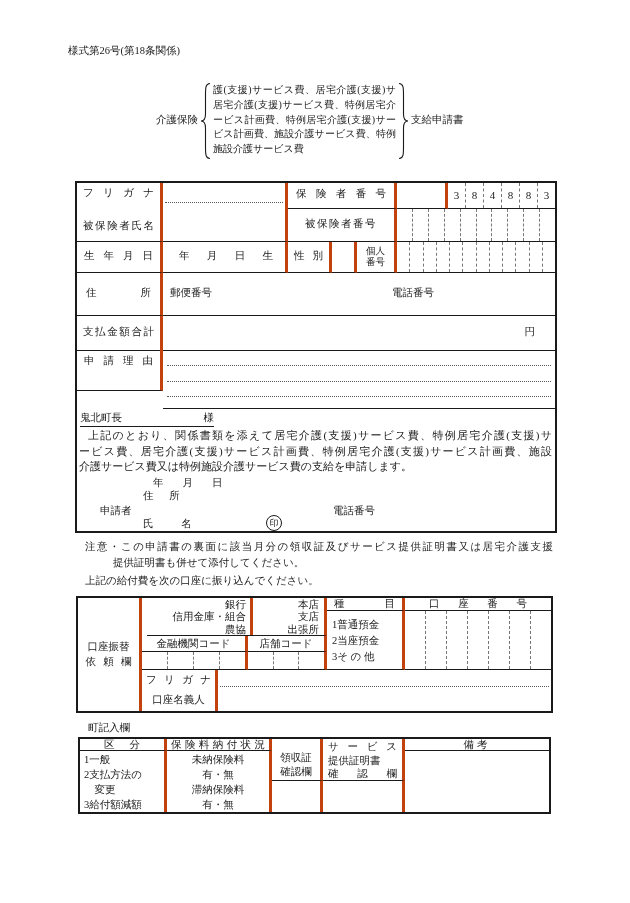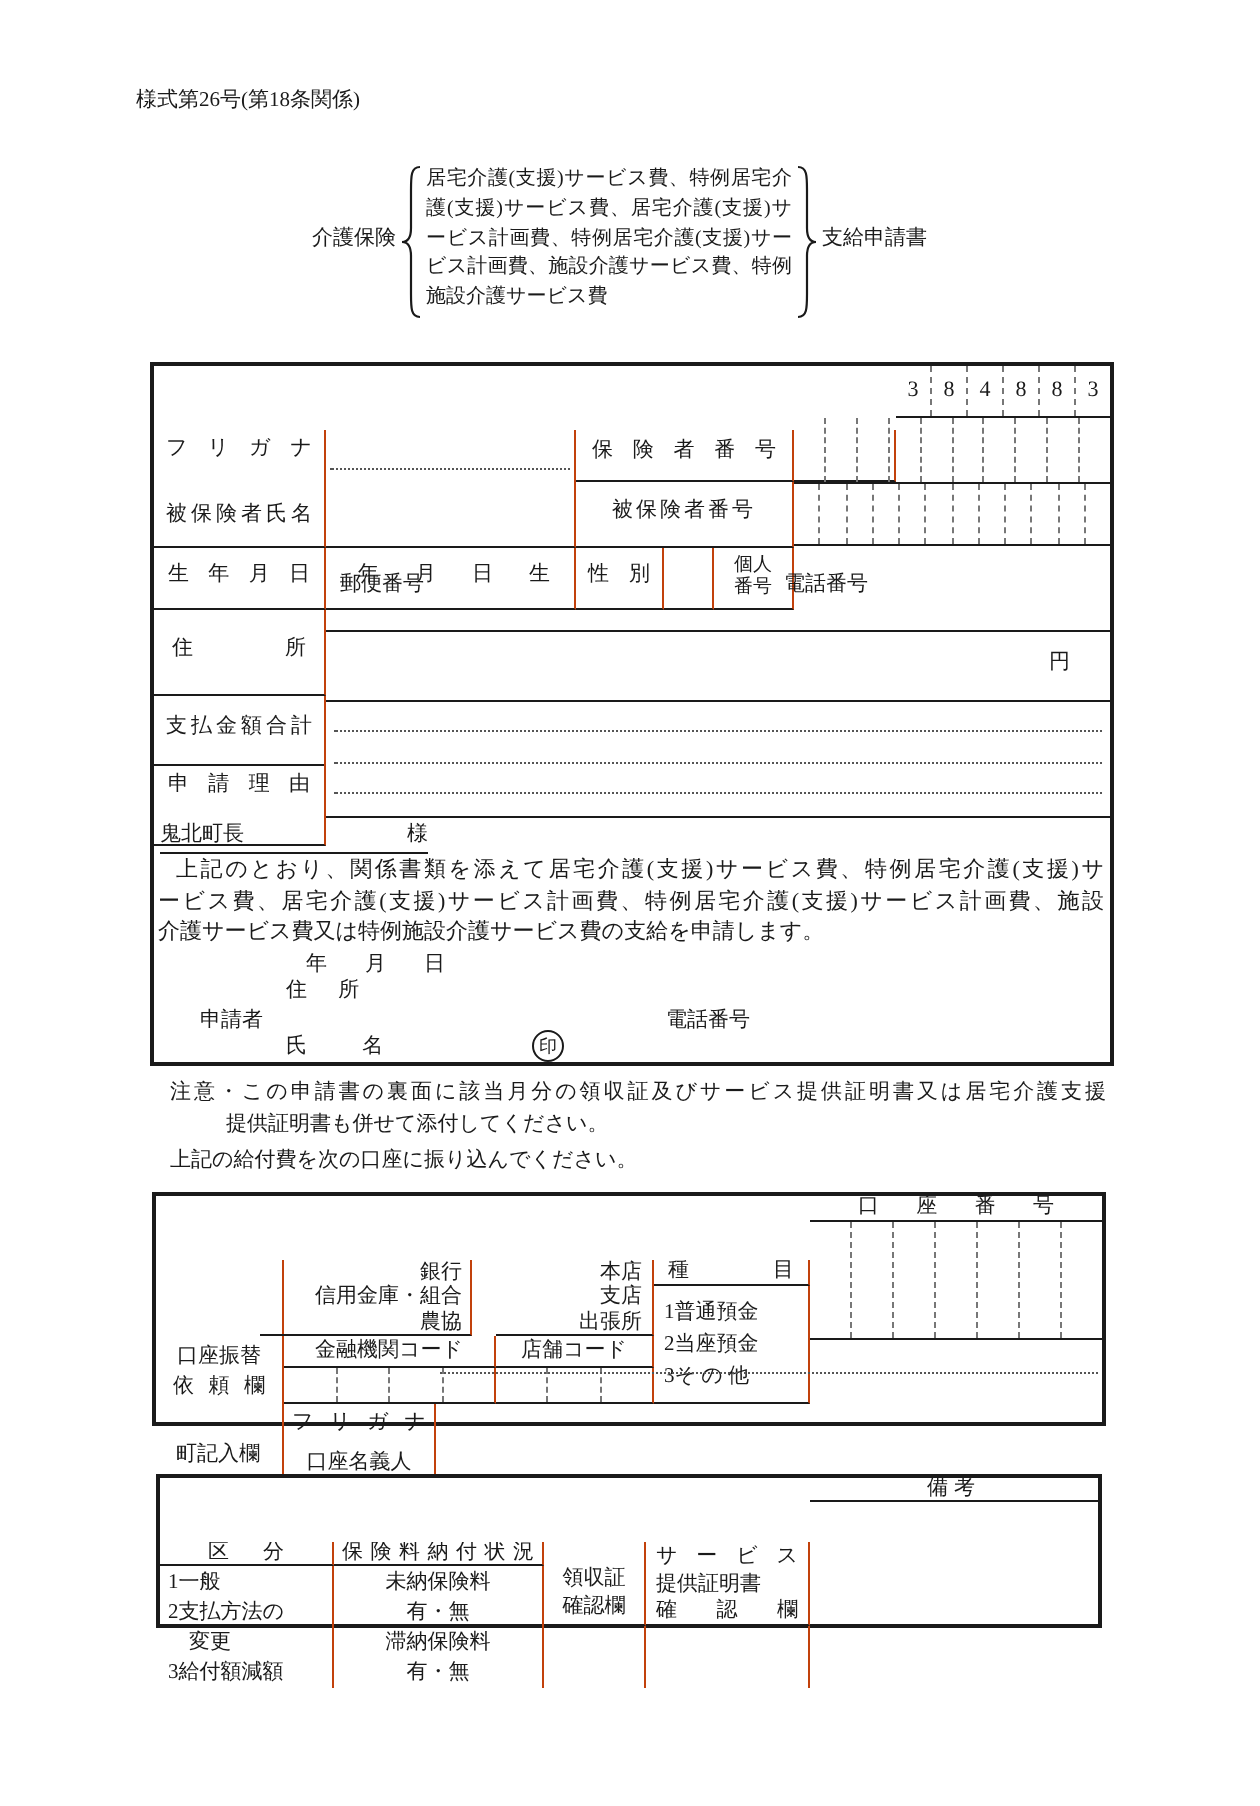--- a/index.html
+++ b/index.html
@@ -44,8 +44,8 @@
   </svg>
 
   <div class="abs" style="left:213px;top:83px;width:183px;">
+      <div class="bracket-line" style="font-size: 10px; line-height: 14.8px; text-align: justify; text-align-last: justify;">護(支援)サービス費、居宅介護(支援)サ</div>
       <div class="bracket-line" style="font-size: 10px; line-height: 14.8px; text-align: justify; text-align-last: justify;">居宅介護(支援)サービス費、特例居宅介</div>
-      <div class="bracket-line" style="font-size: 10px; line-height: 14.8px; text-align: justify; text-align-last: justify;">護(支援)サービス費、居宅介護(支援)サ</div>
       <div class="bracket-line" style="font-size: 10px; line-height: 14.8px; text-align: justify; text-align-last: justify;">ービス計画費、特例居宅介護(支援)サー</div>
       <div class="bracket-line" style="font-size: 10px; line-height: 14.8px; text-align: justify; text-align-last: justify;">ビス計画費、施設介護サービス費、特例</div>
       <div class="bracket-line" style="font-size: 10px; line-height: 14.8px;">施設介護サービス費</div>

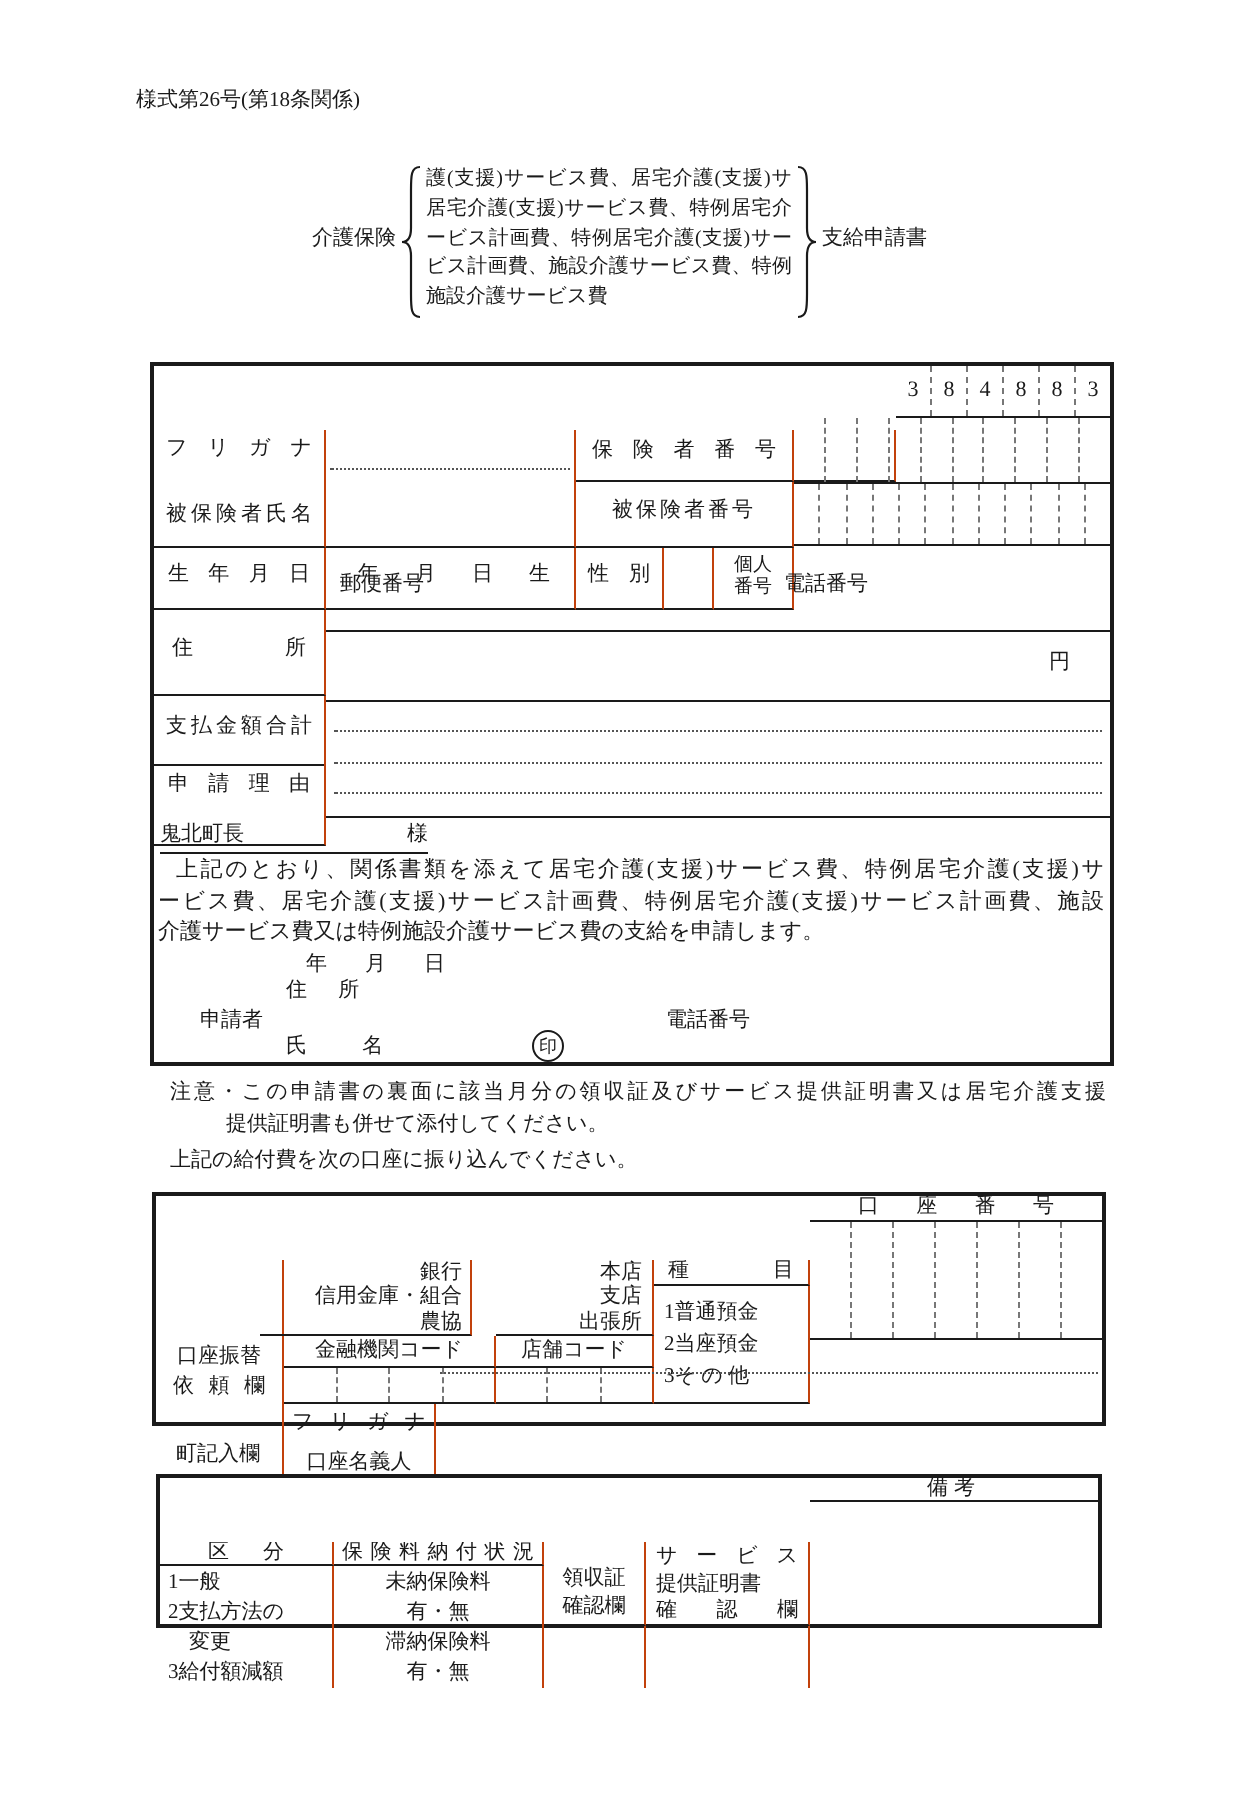--- a/index.html
+++ b/index.html
@@ -13,7 +13,7 @@
   .abs{position:absolute;}
   .tbl{position:absolute;border:2px solid #1a1a1a;box-sizing:border-box;background:#fff;}
   .cell{position:absolute;box-sizing:border-box;overflow:hidden;}
-  .br{border-right:1px solid #c2410c;margin-top:32px;}
+  .br{border-right:3px solid #c2410c;}
   .bb{border-bottom:1px solid #1a1a1a;}
   .just{text-align:justify;text-align-last:justify;text-justify:inter-character;}
   .ctr{text-align:center;}

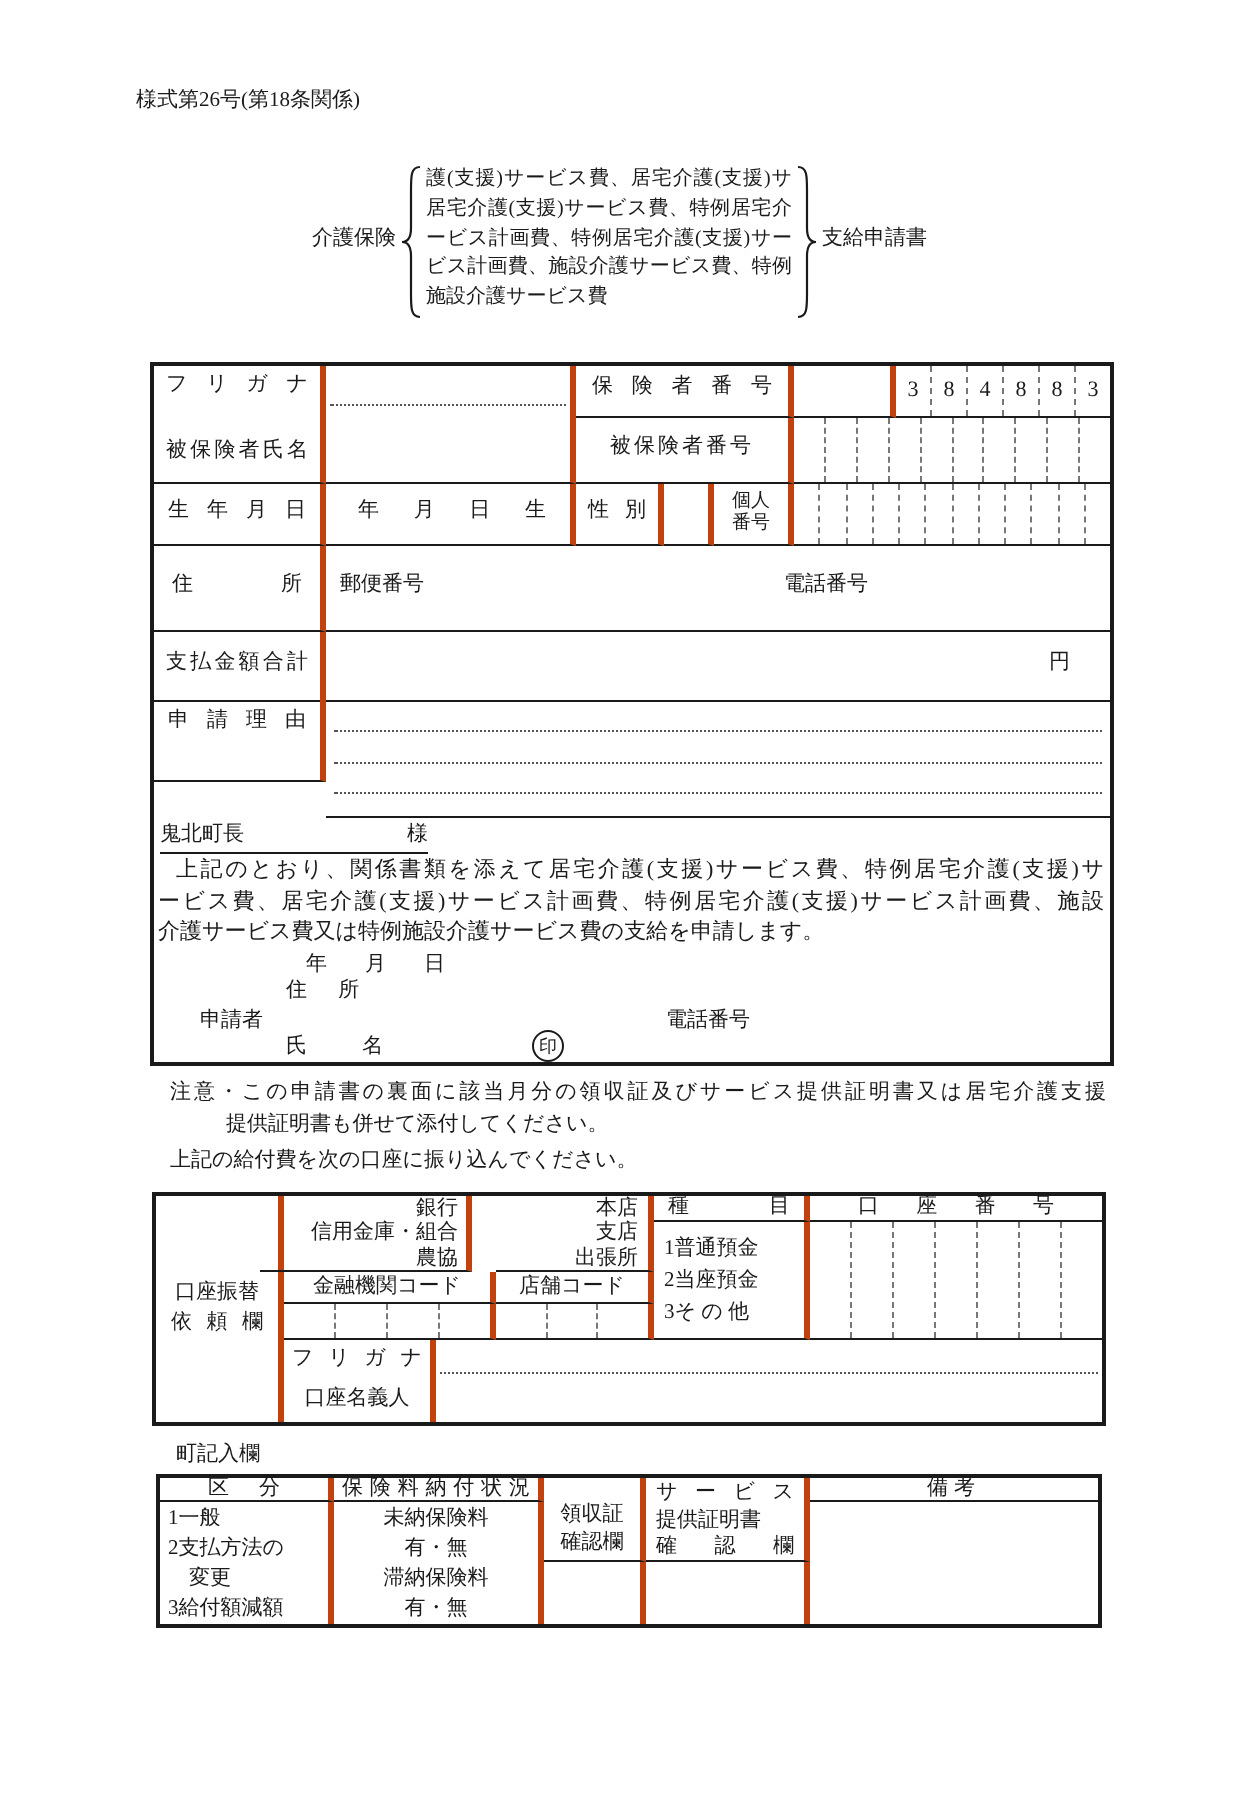--- a/index.html
+++ b/index.html
@@ -194,7 +194,7 @@
       <div class="just" style="width:46px;margin:1px auto 0 auto;">依 頼 欄</div>
     </div>
 
-    <div class="cell br bb rt" style="left:52px;top:0;width:106px;height:38px;padding:1px 4px 0 0;line-height:12.3px;">
+    <div class="cell br bb rt" style="left:69px;top:0;width:106px;height:38px;padding:1px 4px 0 0;line-height:12.3px;">
         <div>銀行</div>
         <div>信用金庫・組合</div>
         <div>農協</div>

